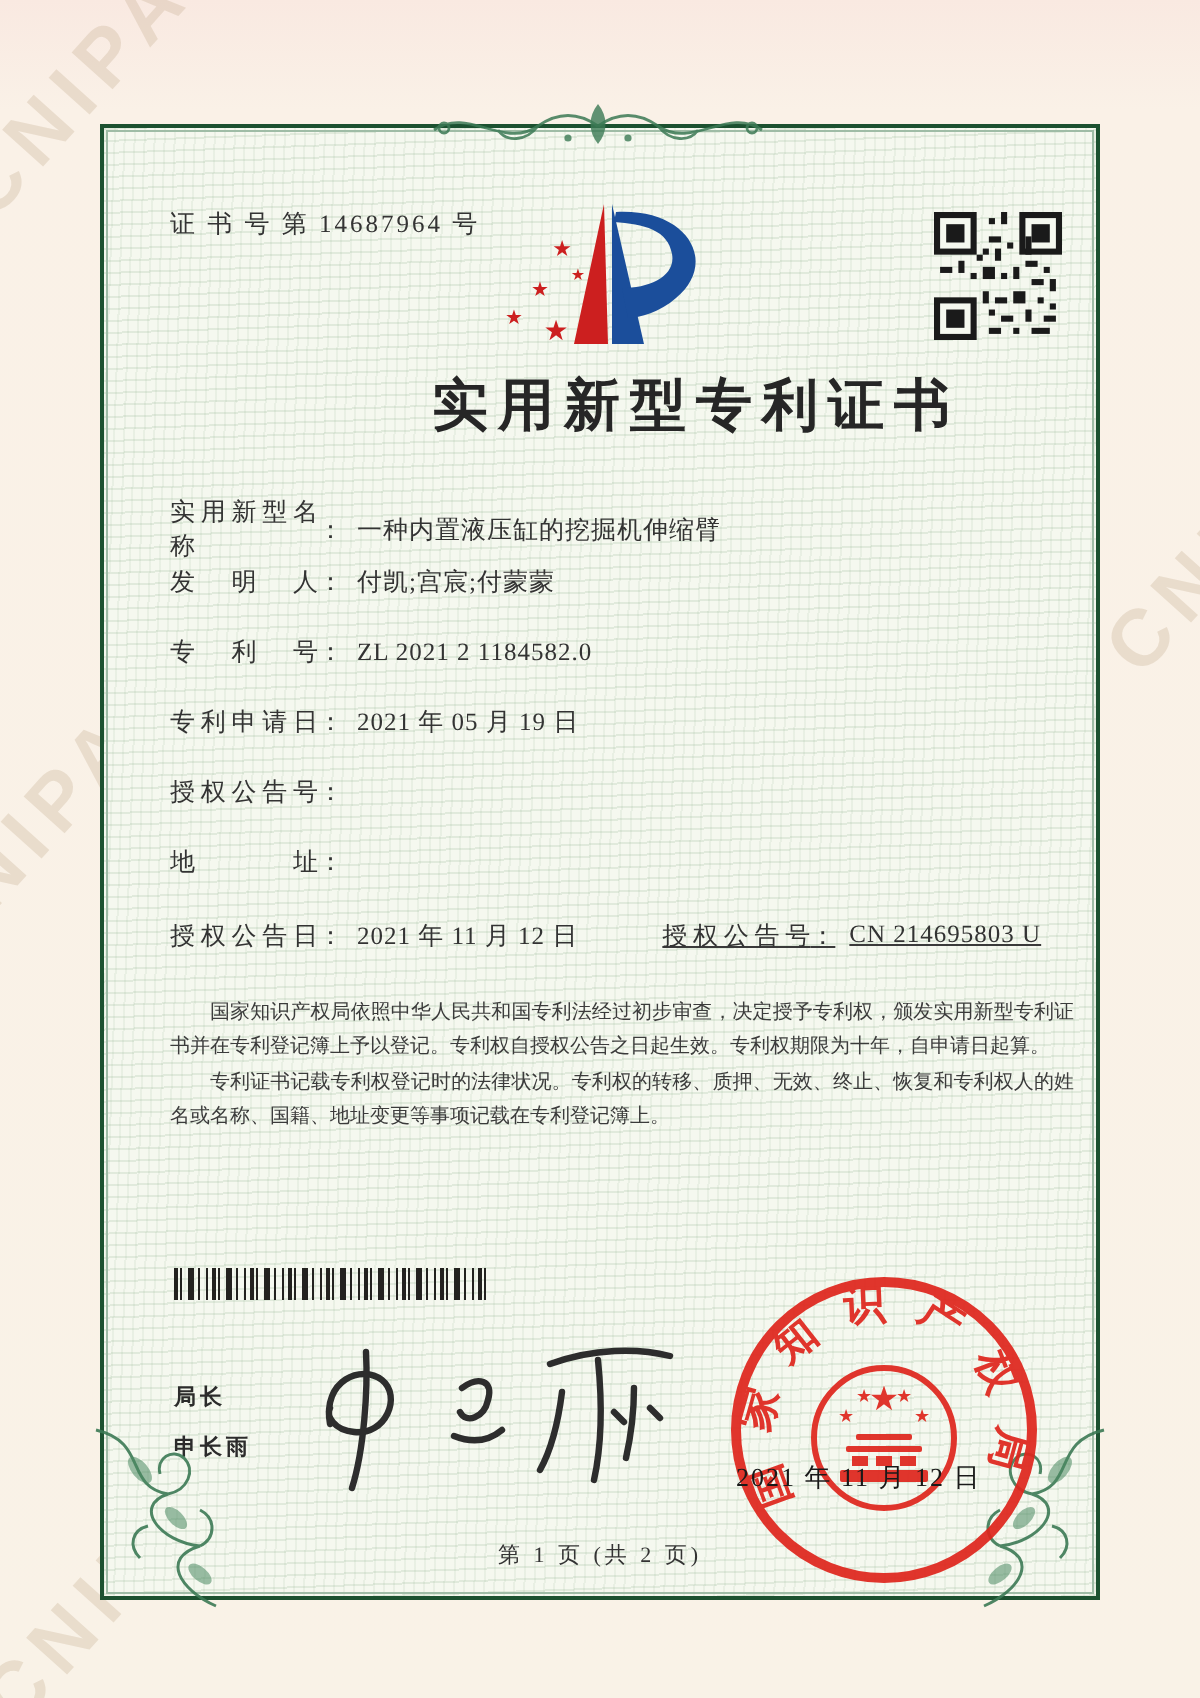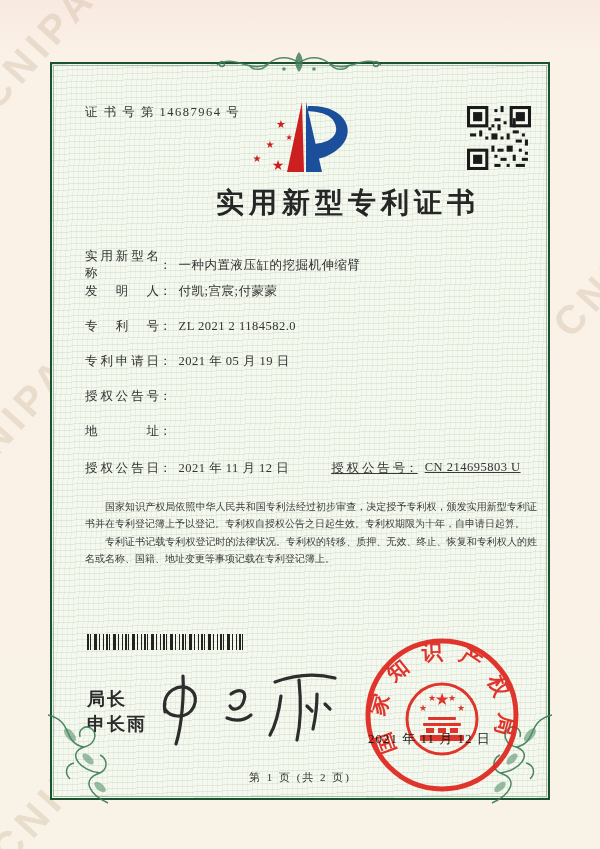--- a/index.html
+++ b/index.html
@@ -70,7 +70,7 @@
   .officer{
     position:absolute;left:35px;top:623px;
     font-family:"Liberation Sans","DejaVu Sans",sans-serif;
-    font-size:18px;font-weight:600;color:#2b2b2b;line-height:25px;letter-spacing:2px;
+    font-size:11px;font-weight:600;color:#2b2b2b;line-height:25px;letter-spacing:2px;
   }
   .signature{position:absolute;left:95px;top:596px;width:215px;height:95px;z-index:4;}
   .seal{position:absolute;left:310px;top:571px;width:160px;height:160px;z-index:3;opacity:0.92;}

